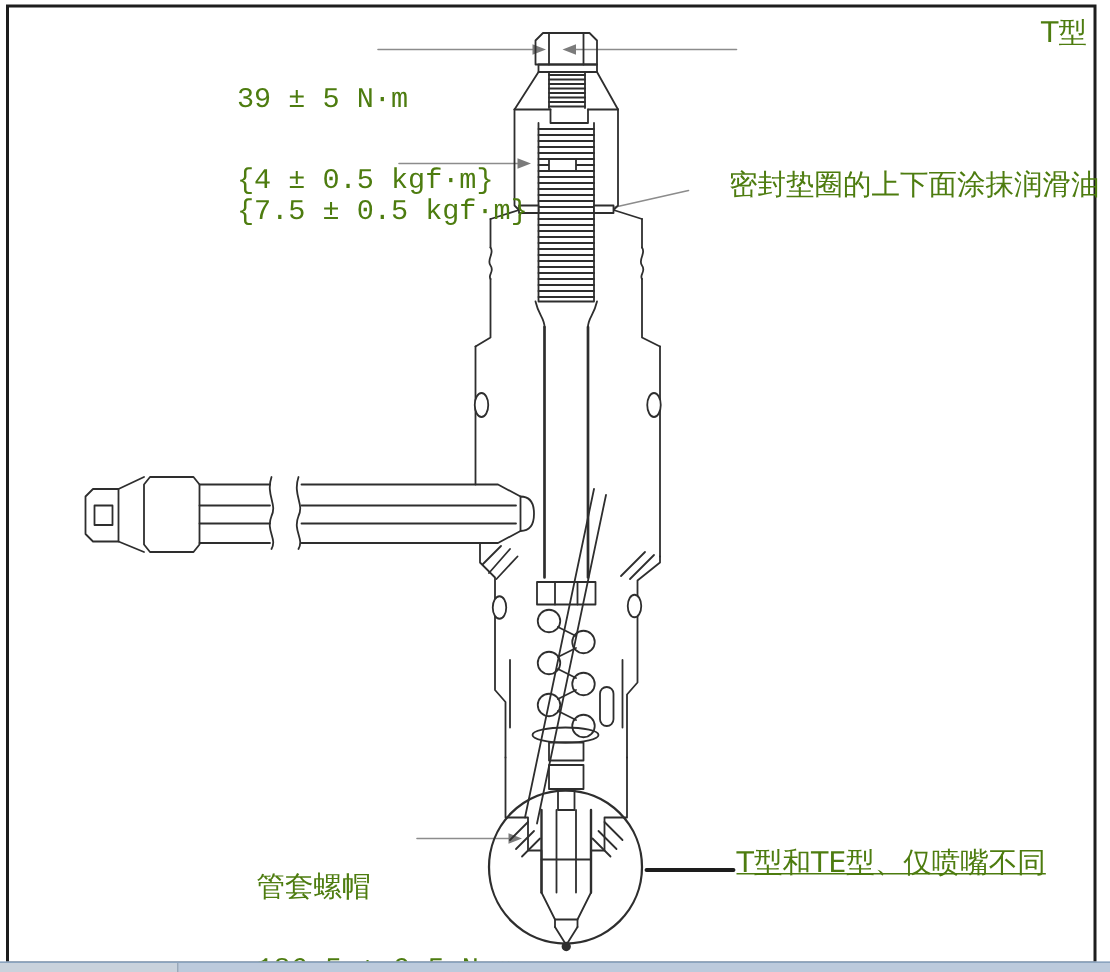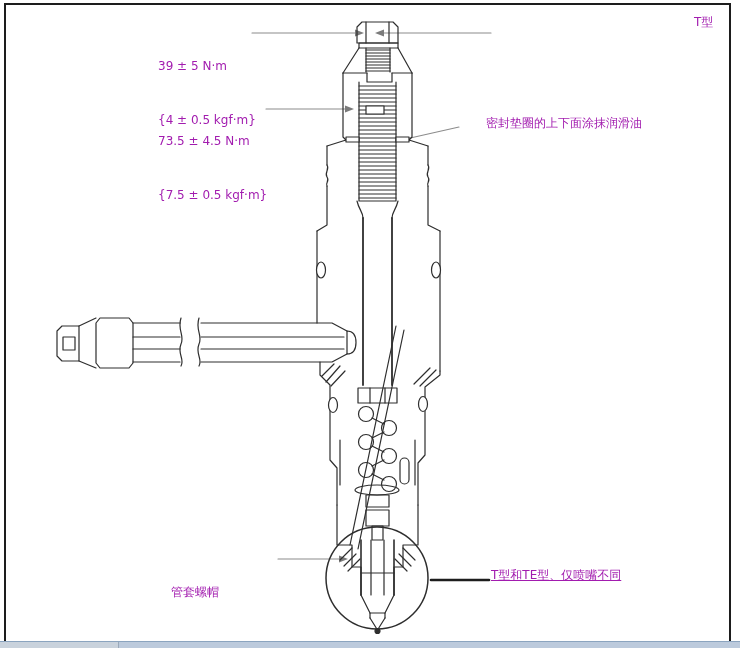--- a/index.html
+++ b/index.html
@@ -7,7 +7,7 @@
          font-family:"DejaVu Sans","Liberation Sans",sans-serif;color:#1c1c1c;}
   #frame{position:absolute;left:4px;top:3px;width:723px;height:636px;border:2px solid #1d1d1d;}
   svg.draw{position:absolute;left:0;top:0;width:740px;height:648px;}
-  .lbl{position:absolute;font-size:12px;line-height:18px;color:#a21caf;white-space:pre;}
+  .lbl{position:absolute;font-size:19px;line-height:18px;color:#4d7c0f;white-space:pre;}
   .lbl .ln{display:block;}
   #scrollbar{position:absolute;left:0;top:641px;width:740px;height:7px;
              background:#bccadc;border-top:1px solid #8ba4bf;}

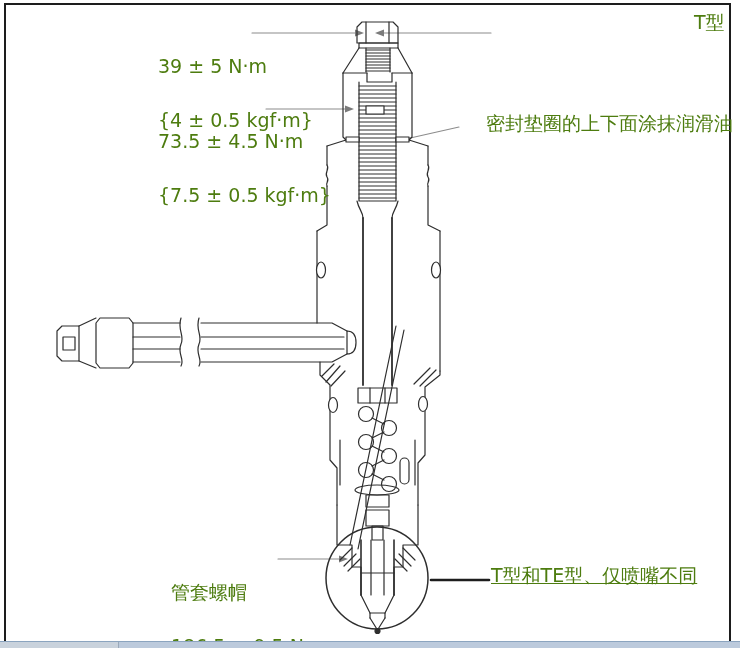--- a/index.html
+++ b/index.html
@@ -8,7 +8,7 @@
   #frame{position:absolute;left:4px;top:3px;width:723px;height:636px;border:2px solid #1d1d1d;}
   svg.draw{position:absolute;left:0;top:0;width:740px;height:648px;}
   .lbl{position:absolute;font-size:19px;line-height:18px;color:#4d7c0f;white-space:pre;}
-  .lbl .ln{display:block;}
+  .lbl .ln{display:block;font-family:Liberation Mono, monospace;}
   #scrollbar{position:absolute;left:0;top:641px;width:740px;height:7px;
              background:#bccadc;border-top:1px solid #8ba4bf;}
   #scrollbar .corner{position:absolute;left:0;top:0;width:118px;height:7px;

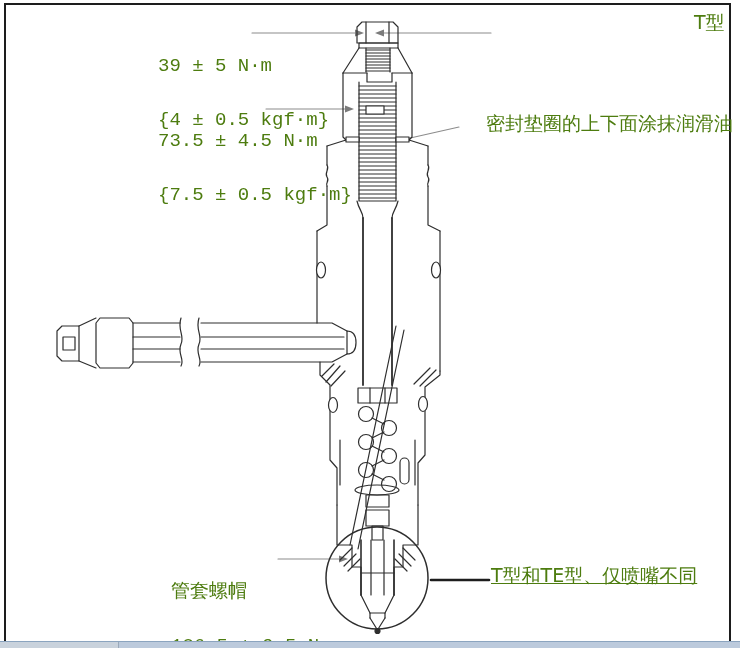--- a/index.html
+++ b/index.html
@@ -163,7 +163,6 @@
   <div class="lbl" style="left:694px;top:13px;">T型</div>
 
   <div class="lbl" style="left:158px;top:96px;">
-    <span class="ln">73.5 ± 4.5 N·m</span>
     <span class="ln">{7.5 ± 0.5 kgf·m}</span>
   </div>
 

